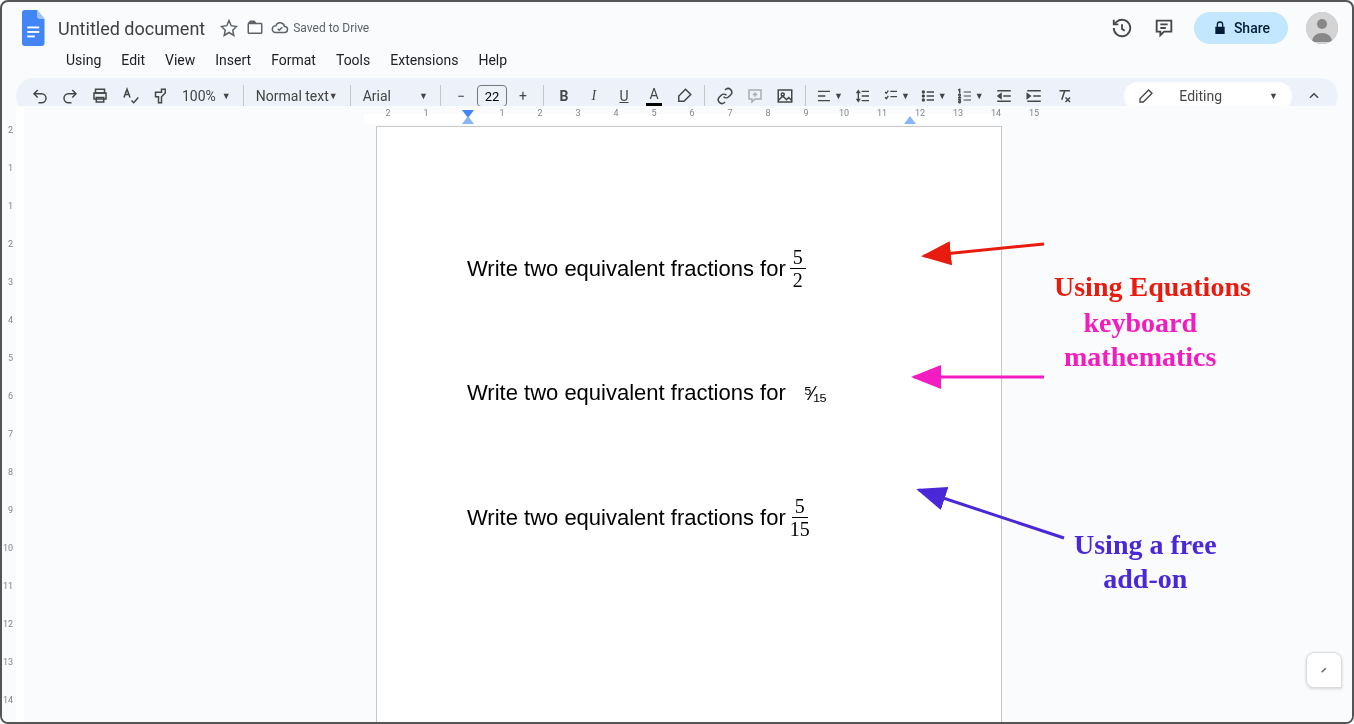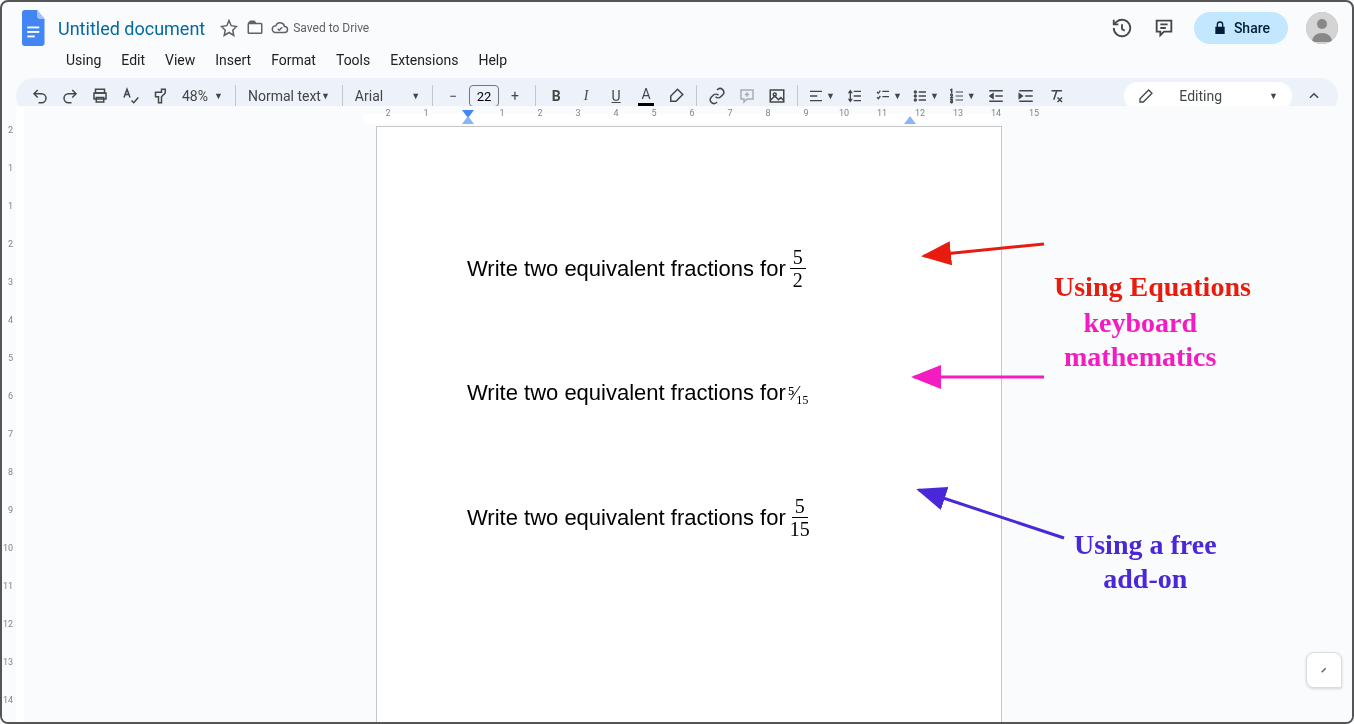--- a/index.html
+++ b/index.html
@@ -10,7 +10,7 @@
 .titlebar { display:flex; align-items:center; padding:8px 14px 2px 14px; }
 .logo { width:36px; height:36px; display:flex; align-items:center; justify-content:center; margin-right:6px; }
 .logo svg { width:28px; height:36px; }
-.docname { font-size:18px; color:#0369a1; margin-right:8px; }
+.docname { font-size:18px; color:#404040; margin-right:8px; }
 .titlebtn { width:20px; height:20px; display:flex; align-items:center; justify-content:center; color:#5f6368; margin-left:6px; cursor:pointer; }
 .saved { font-size:12px; color:#5f6368; margin-left:6px; display:flex; align-items:center; gap:4px;}
 .spacer { flex:1; }

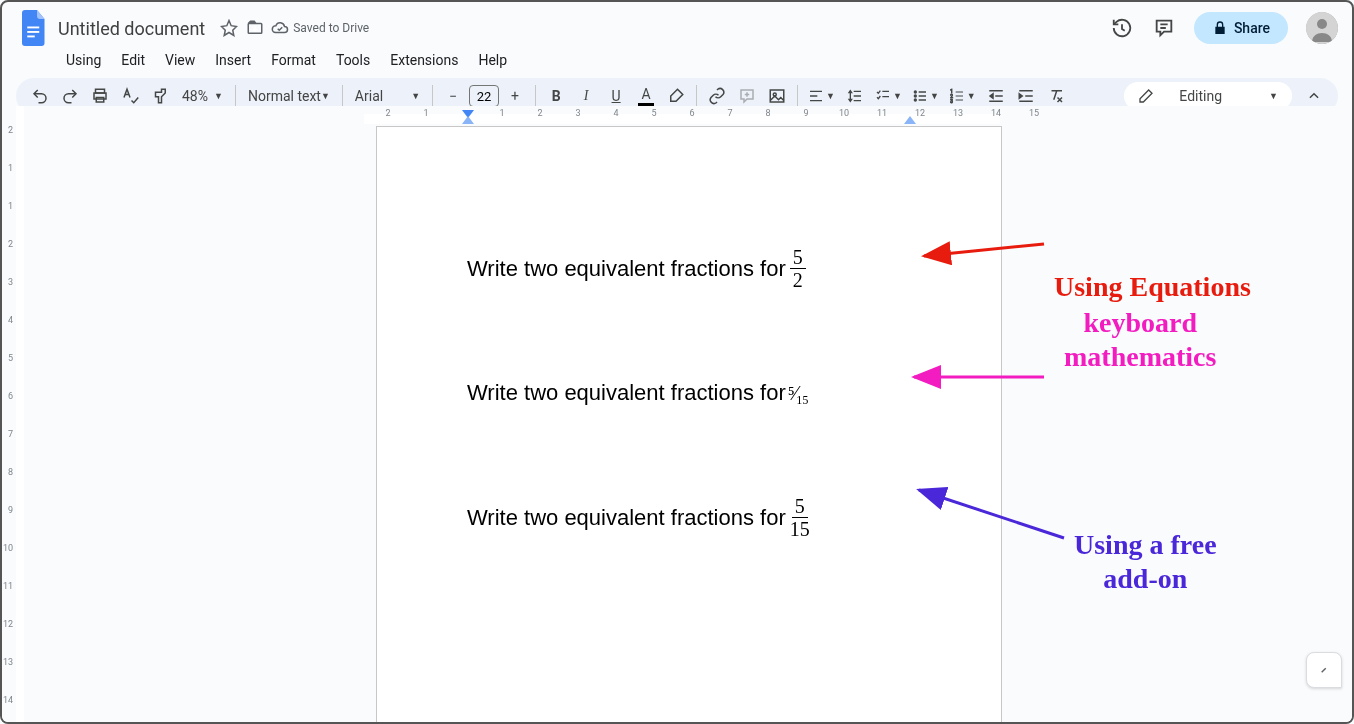--- a/index.html
+++ b/index.html
@@ -170,7 +170,7 @@
         </svg>
       </span>
   <span class="zoom">
-        <span>48%</span>
+        <span>100%</span>
         <span class="chev">▼</span>
       </span>
   <div class="tbsep"></div>

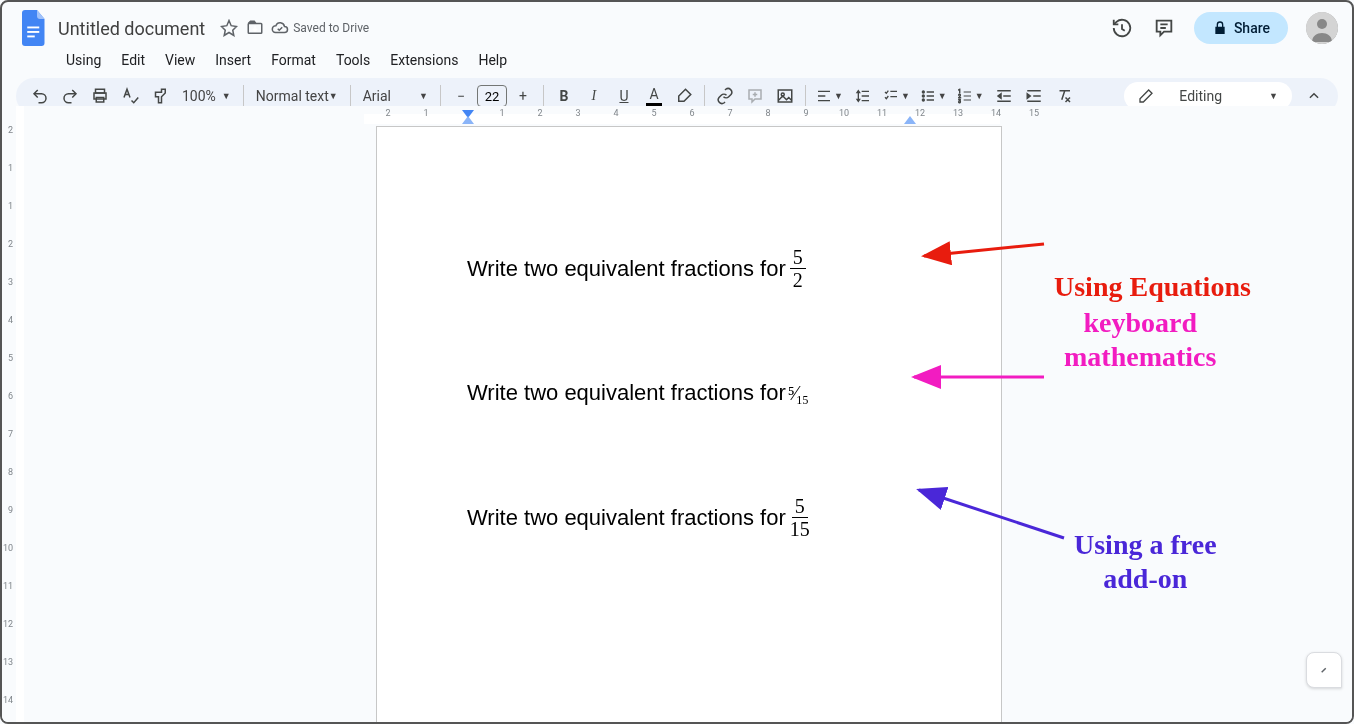--- a/index.html
+++ b/index.html
@@ -50,7 +50,7 @@
 .frac-stack { display:inline-flex; flex-direction:column; align-items:center; font-family:'Times New Roman',serif; font-size:20px; line-height:1; margin-left:4px; }
 .frac-stack .num { border-bottom:1.5px solid #000; padding:0 3px 1px 3px; }
 .frac-stack .den { padding-top:1px; }
-.unicode-frac { font-family:Liberation Serif, serif; font-size:20px; margin-left:2px; letter-spacing:-1px;}
+.unicode-frac { font-family:Liberation Sans, sans-serif; font-size:20px; margin-left:18px; letter-spacing:-1px;}
 
 
 .annot { position:absolute; font-family:'Comic Sans MS','Segoe Script',cursive; font-size:28px; font-weight:600; line-height:1.2; }

